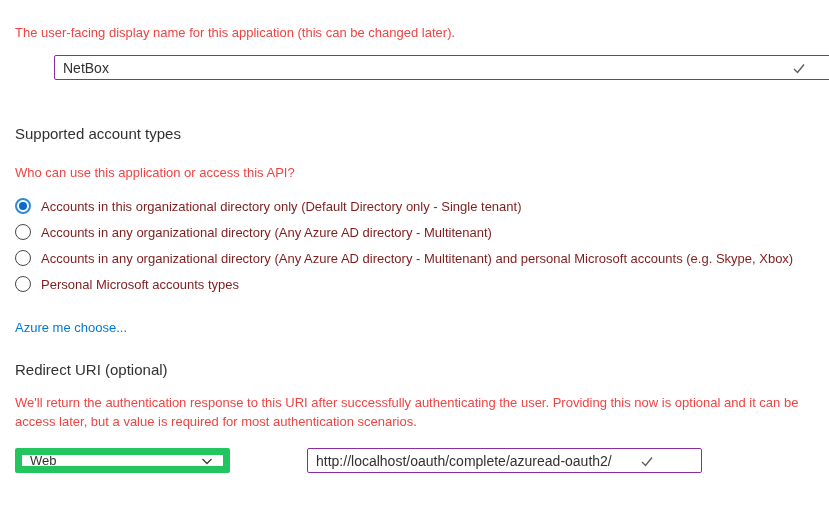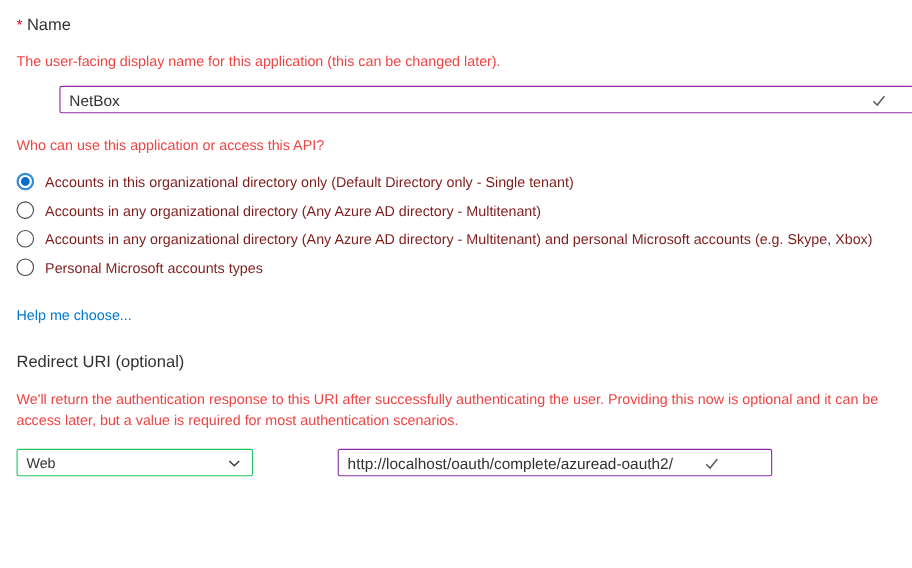--- a/index.html
+++ b/index.html
@@ -123,9 +123,6 @@
 <div class="page">
 
   
-  <div class="section-heading" style="margin-top:2px;">
-    <span class="required-marker">*</span><span>Name</span>
-  </div>
 
   <div class="description" style="margin-top:13px;">The user-facing display name for this application (this can be changed later).</div>
 

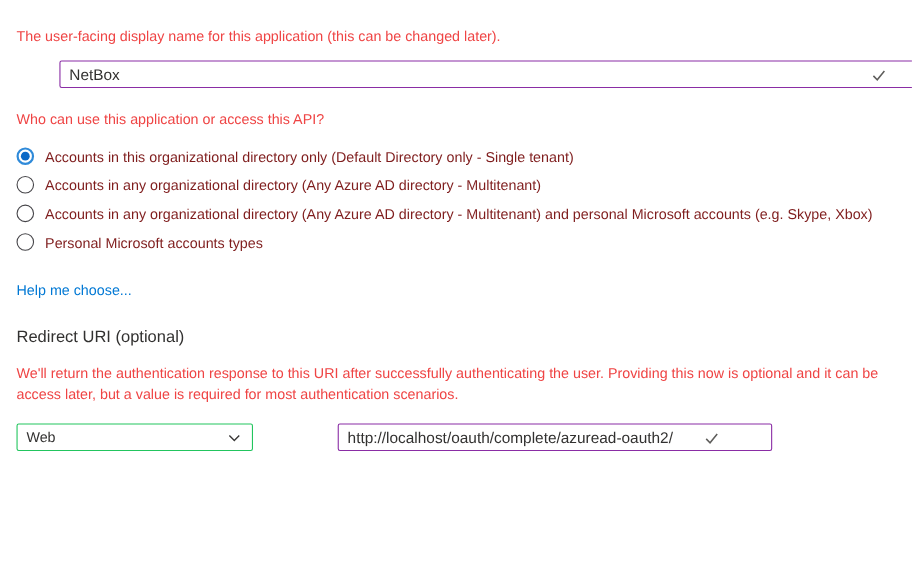--- a/index.html
+++ b/index.html
@@ -134,6 +134,7 @@
   </div>
 
   
+  <div class="section-heading" style="margin-top:44px;">Supported account types</div>
 
   <div class="description" style="margin-top:19px;">Who can use this application or access this API?</div>
 

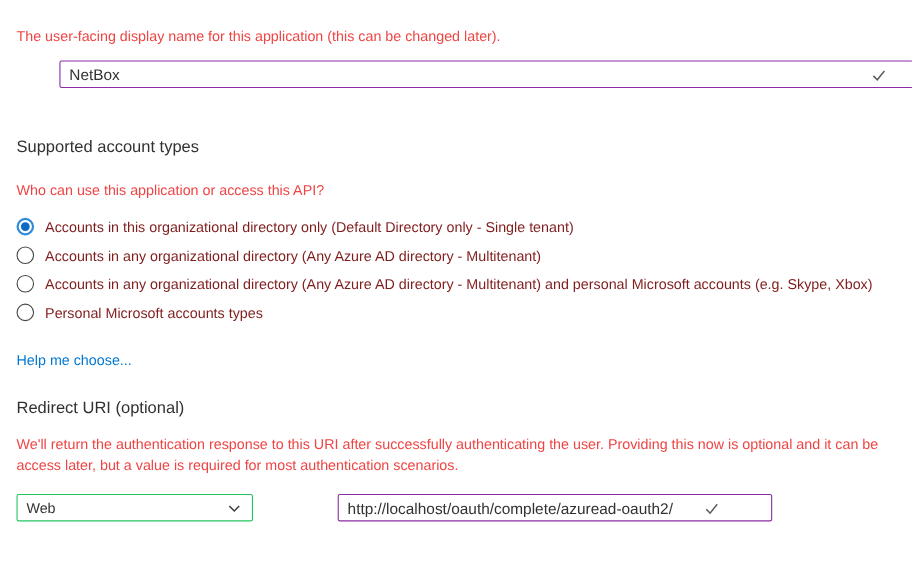--- a/index.html
+++ b/index.html
@@ -157,7 +157,7 @@
     </div>
   </div>
 
-  <a class="help-link" href="#">Help me choose...</a>
+  <a class="help-link" href="#">Azure me choose...</a>
 
   
   <div class="section-heading" style="margin-top:24px;">Redirect URI (optional)</div>

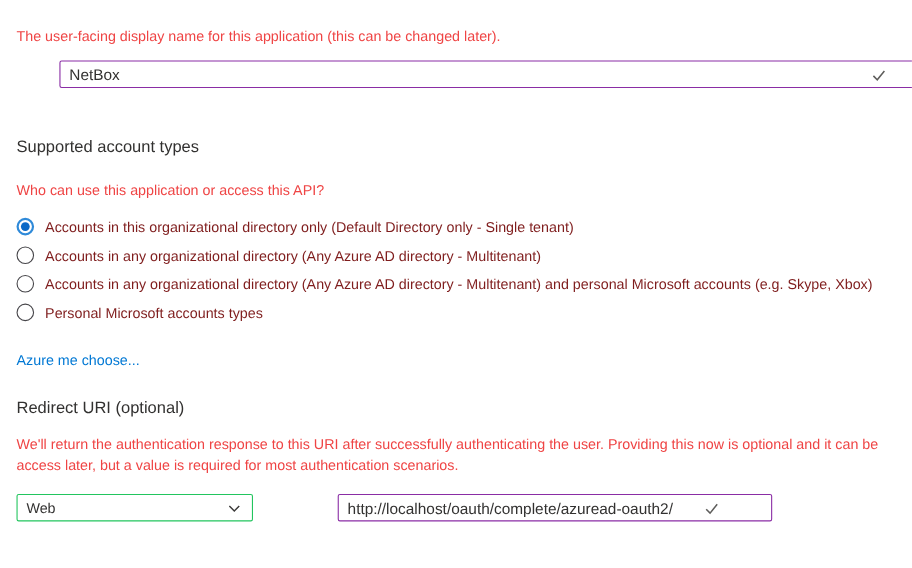--- a/index.html
+++ b/index.html
@@ -98,7 +98,7 @@
     position: relative;
     width: 215px;
     height: 25px;
-    border: 1px solid #22c55e;
+    border: 7px solid #22c55e;
     border-radius: 2px;
     background: #fff;
     display: flex;

